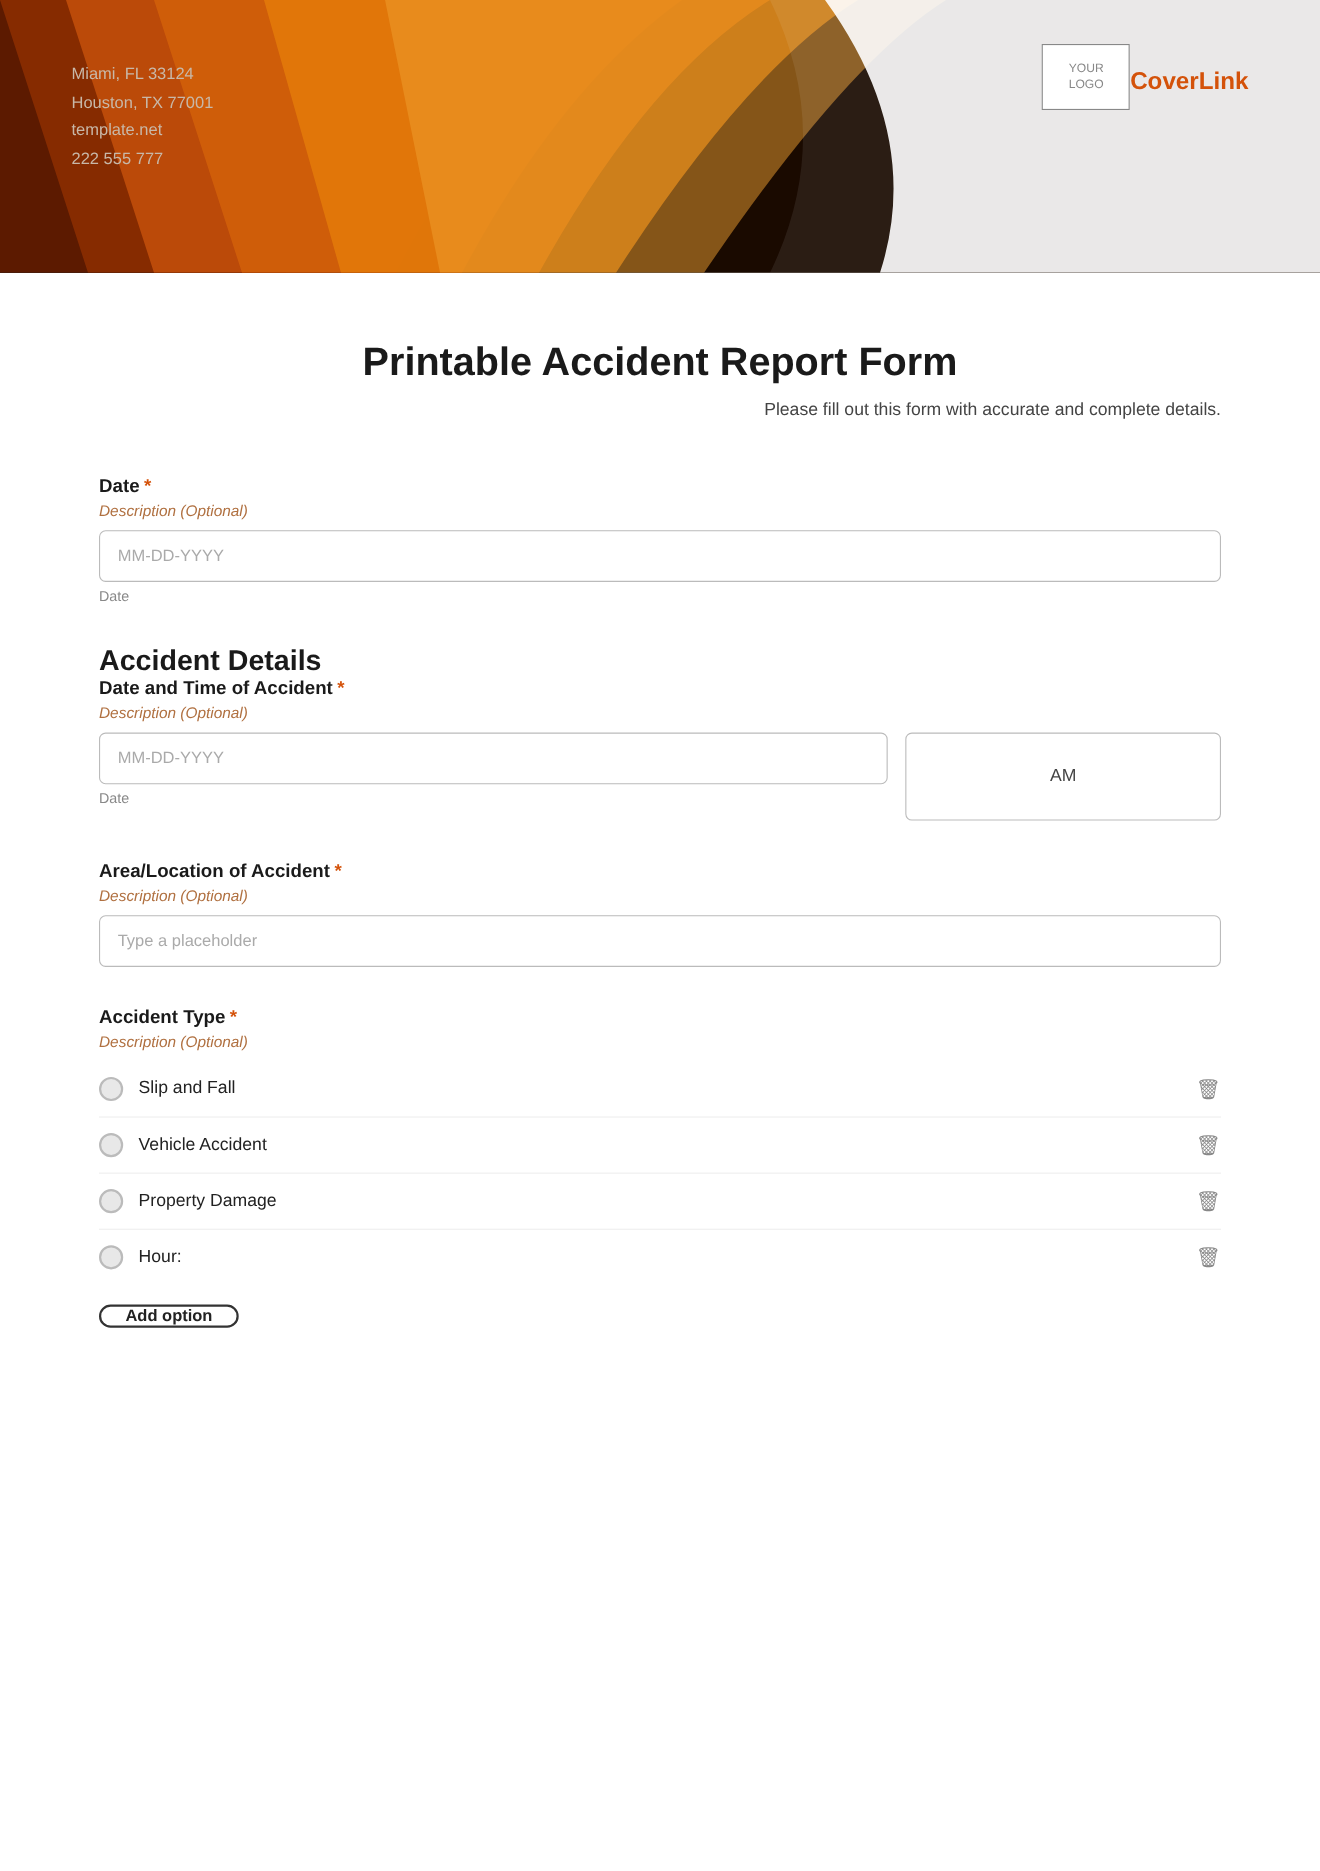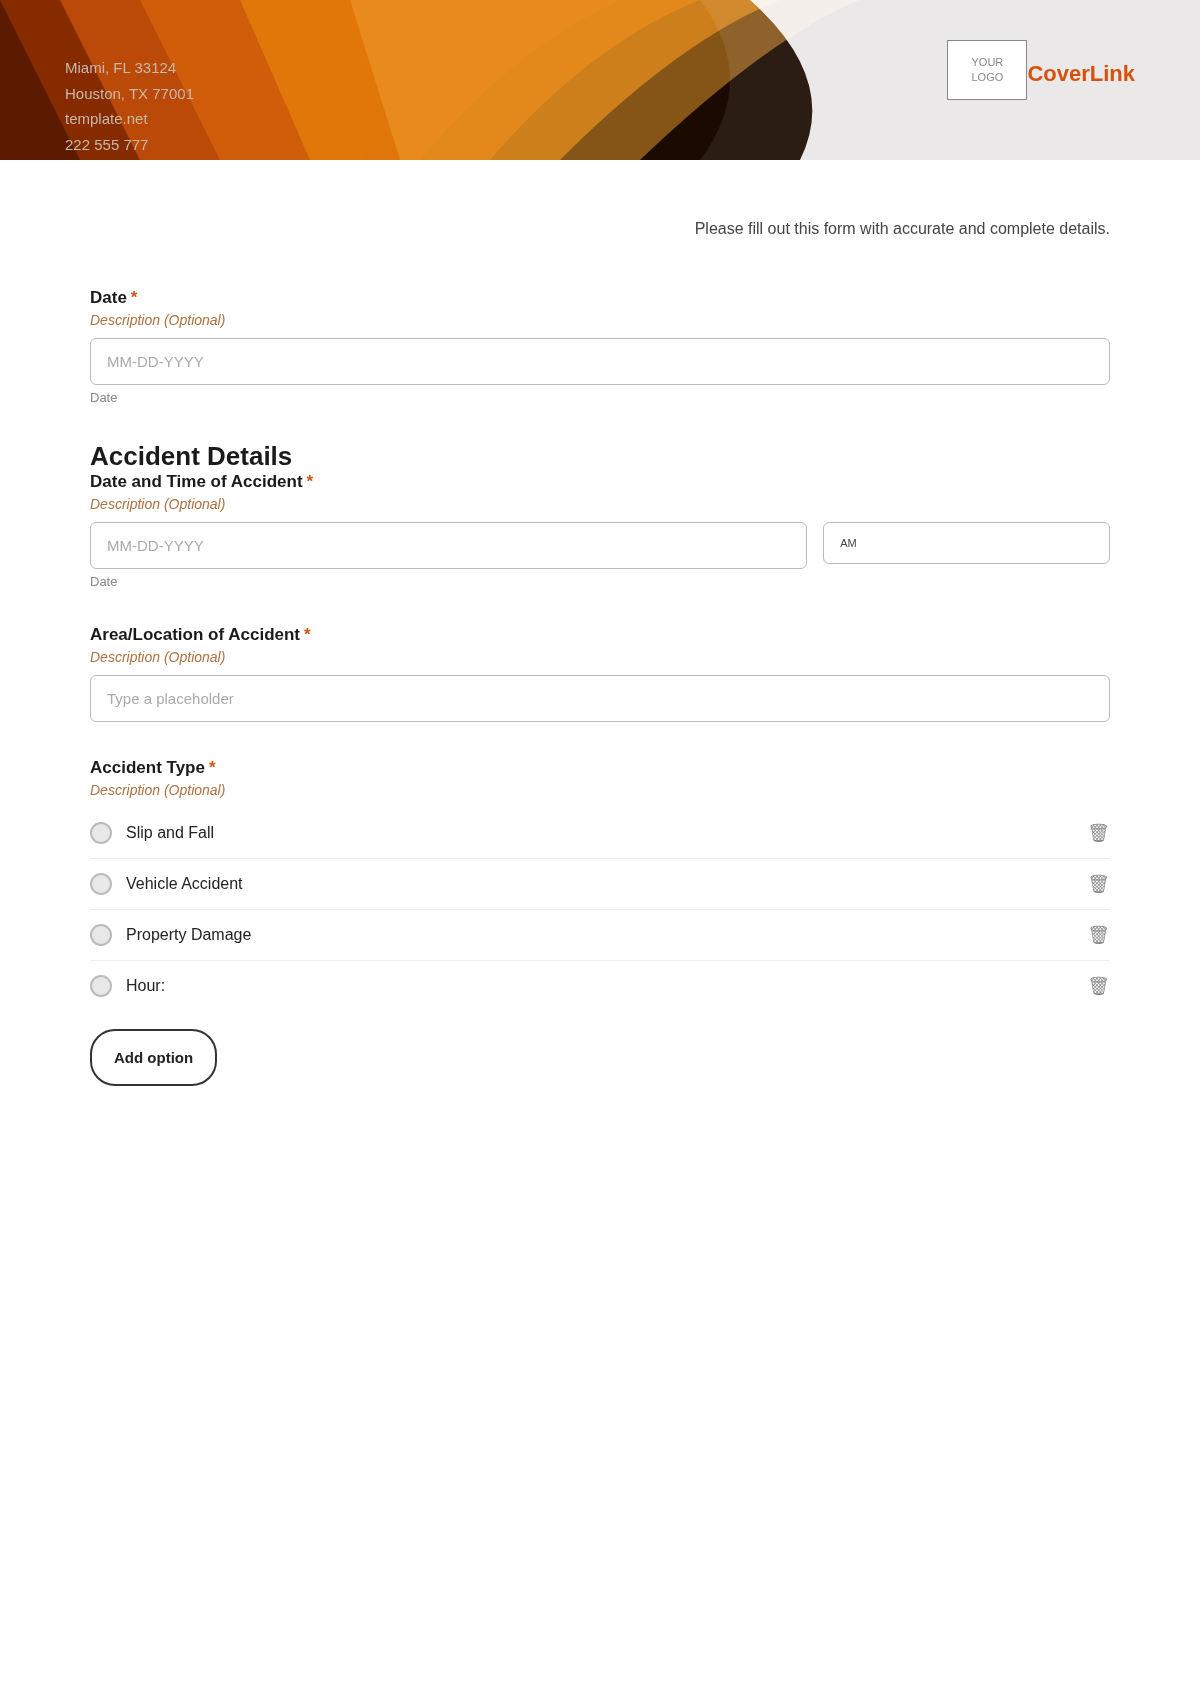--- a/index.html
+++ b/index.html
@@ -14,7 +14,7 @@
     
     .header {
       position: relative;
-      height: 160px;
+      height: 248px;
       background: #1a0a00;
       overflow: hidden;
       text-decoration: underline;

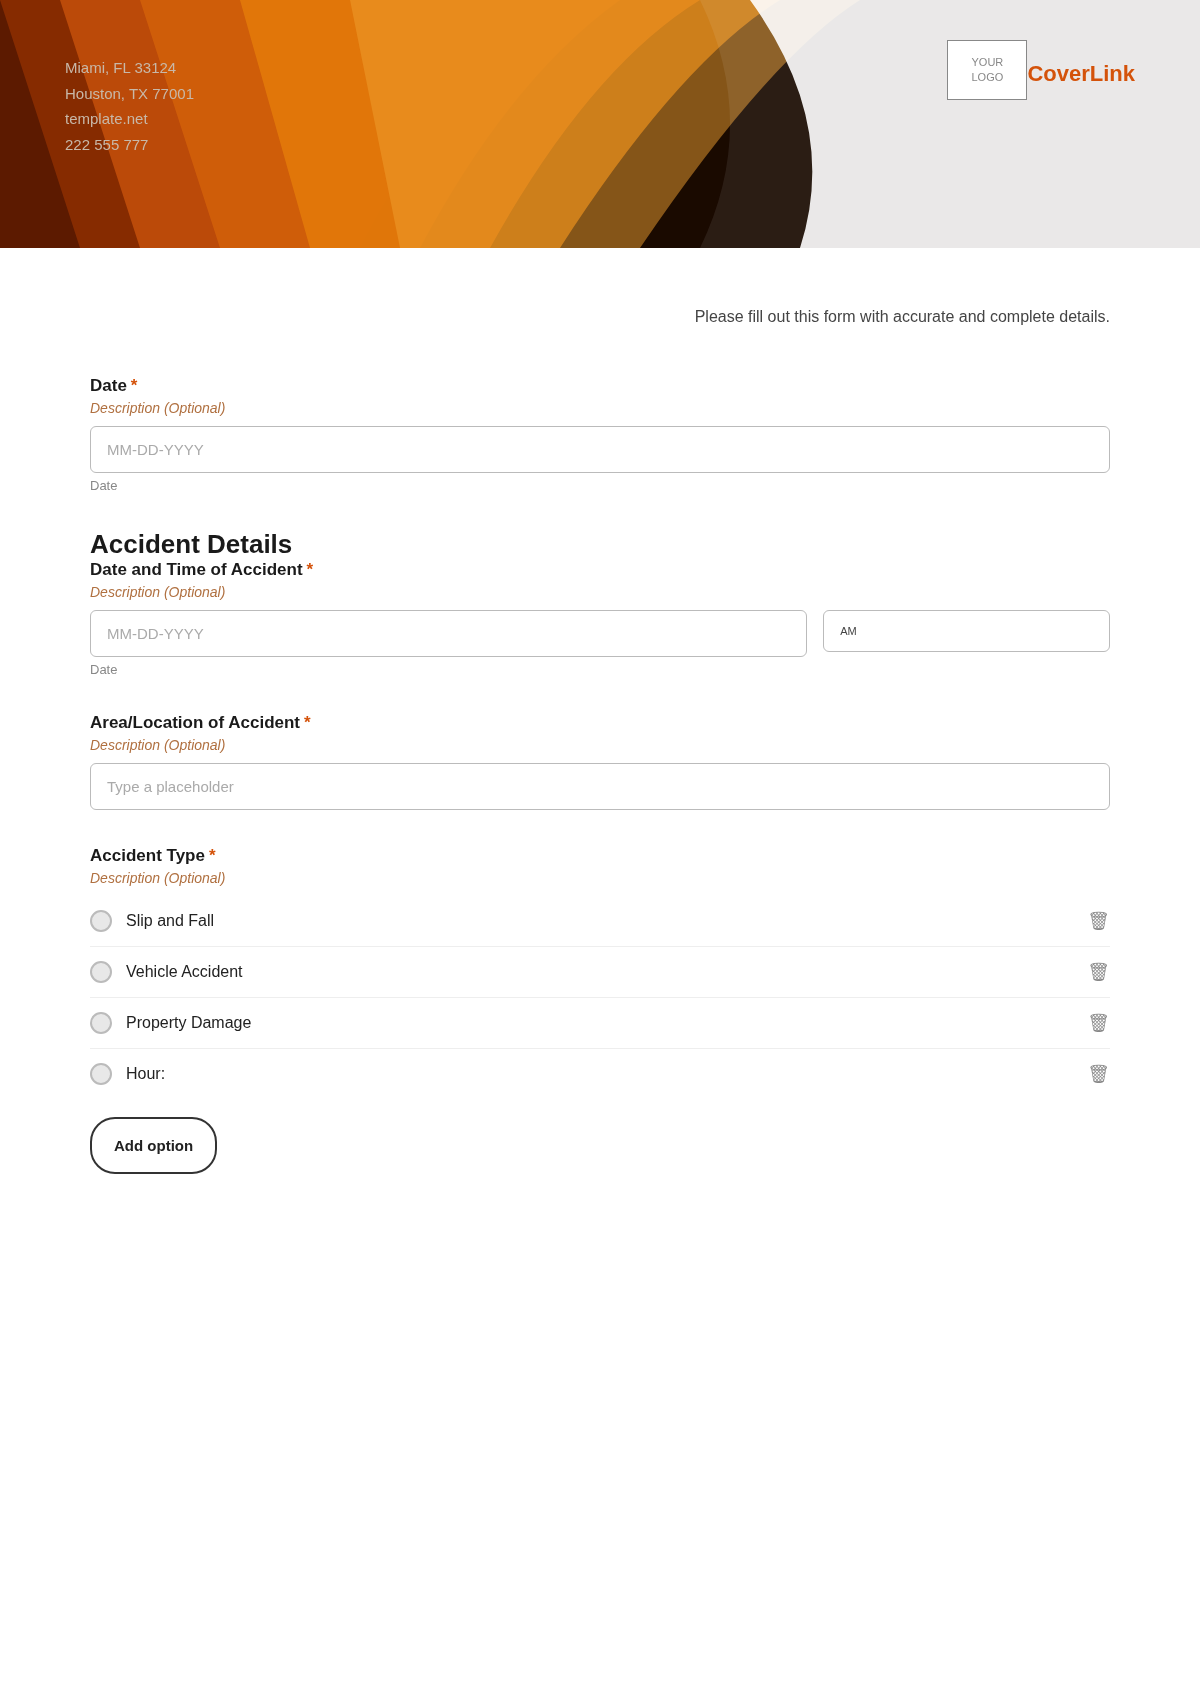--- a/index.html
+++ b/index.html
@@ -241,6 +241,7 @@
 
 <div class="main-content">
 
+  <h1 class="form-title">Printable Accident Report Form</h1>
   <p class="form-subtitle">Please fill out this form with accurate and complete details.</p>
 
   <div class="field-group">

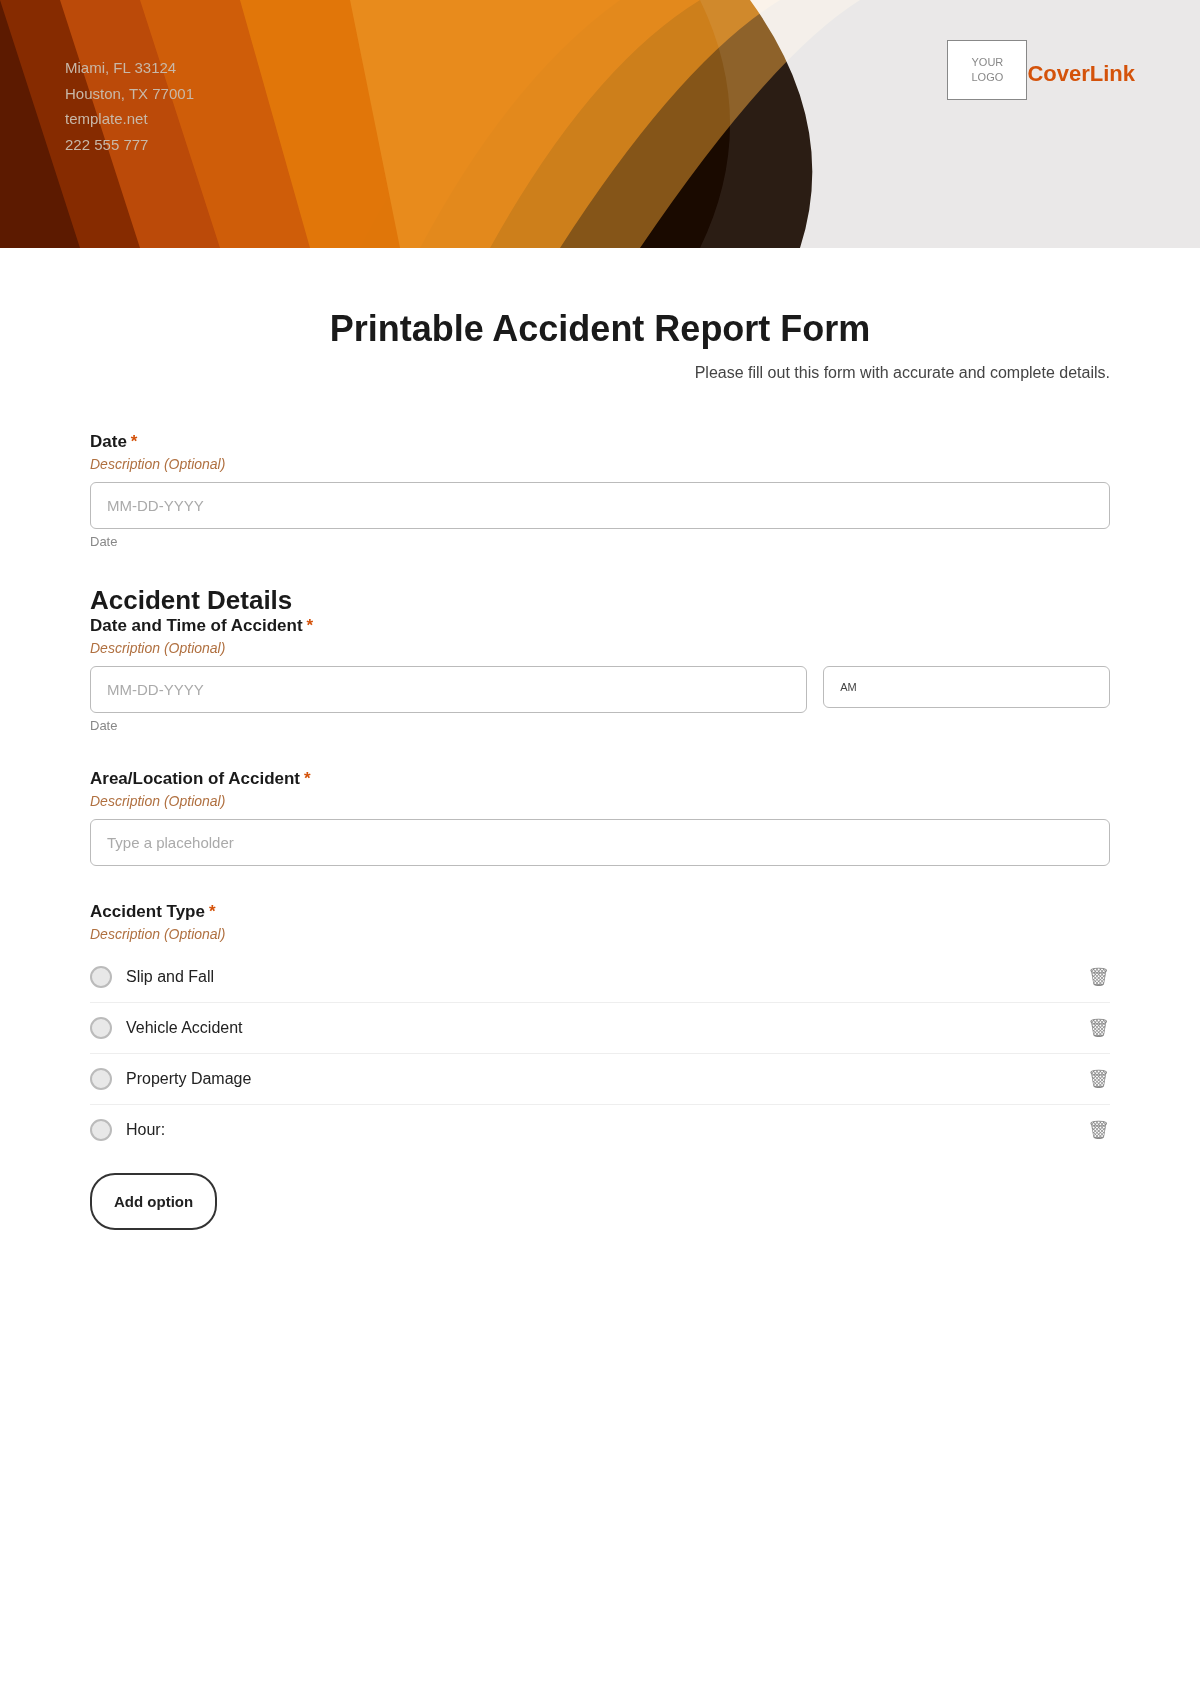--- a/index.html
+++ b/index.html
@@ -146,10 +146,11 @@
     .ampm-box {
       border: 1.5px solid #bbb;
       border-radius: 6px;
-      padding: 14px 16px;
-      font-size: 11px;
+      padding: 30px 16px;
+      font-size: 16px;
       color: #444;
       background: #fff;
+      text-align: center;
     }
 
     

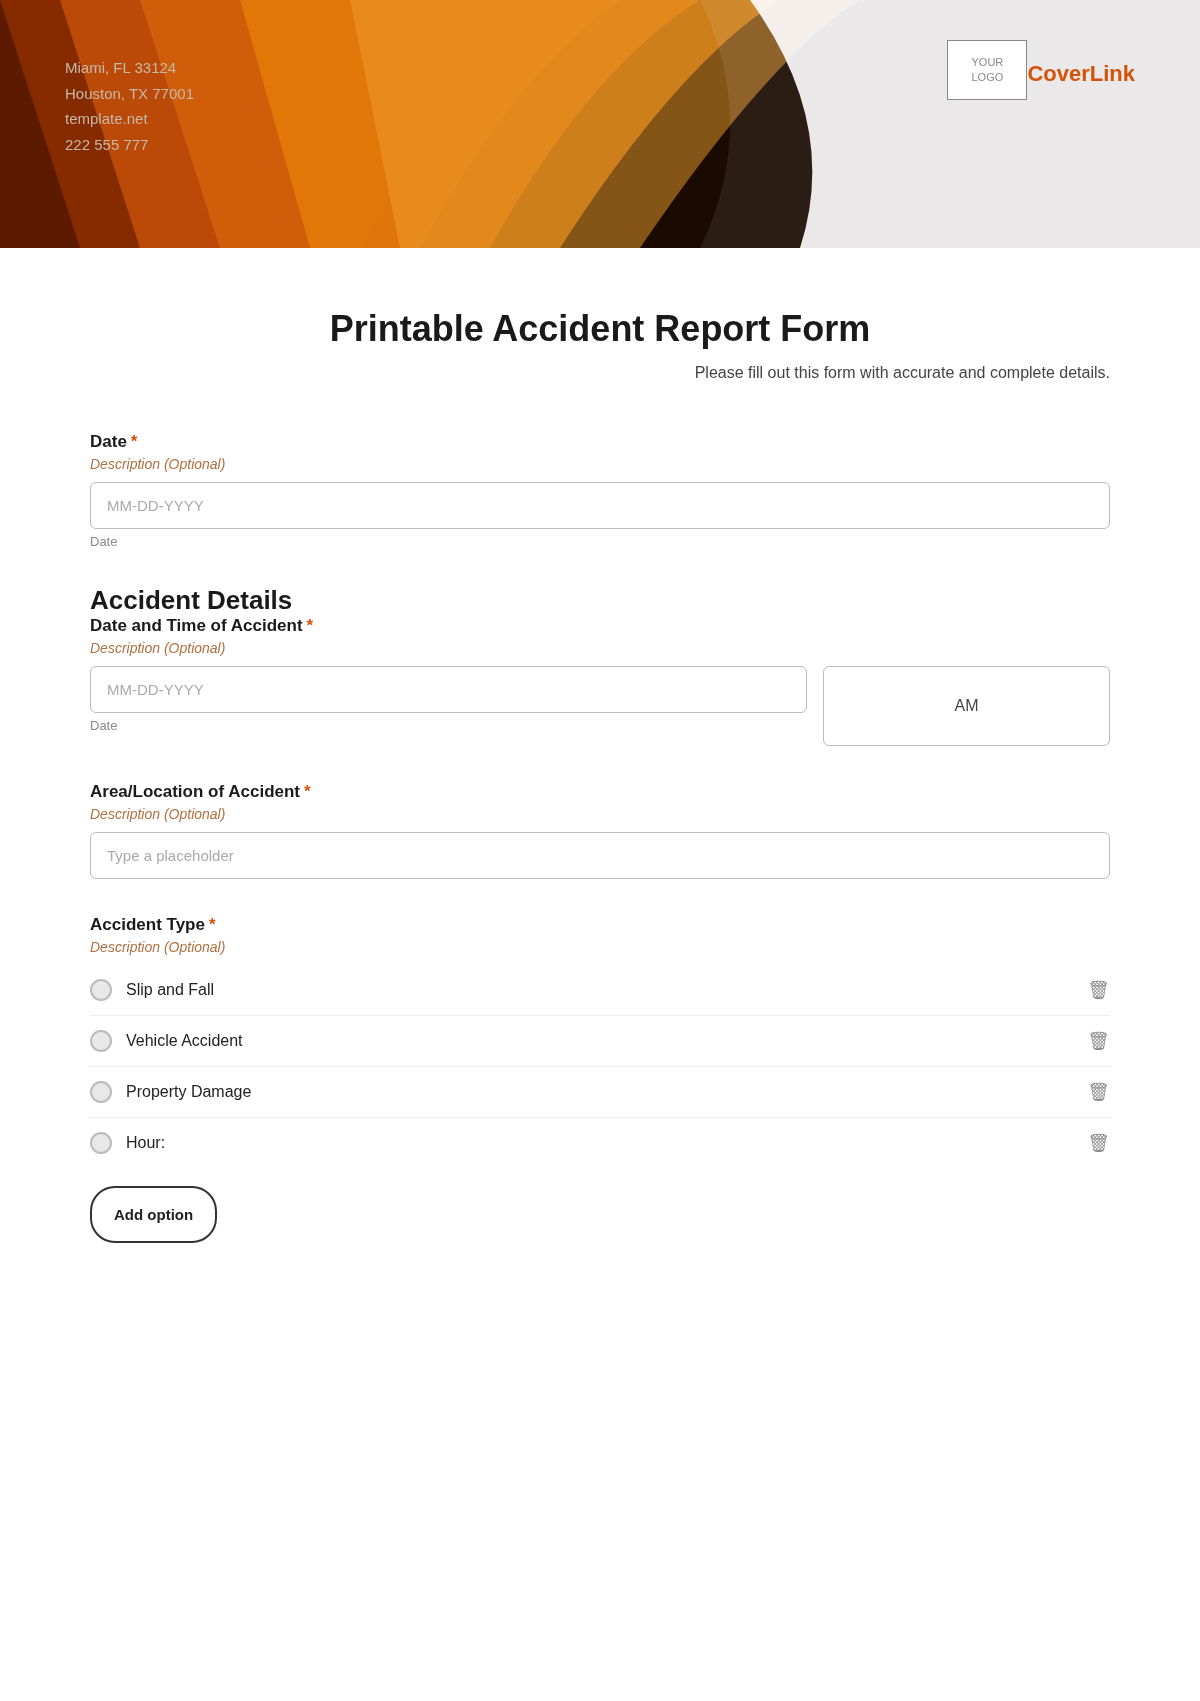--- a/index.html
+++ b/index.html
@@ -195,7 +195,7 @@
       gap: 8px;
       border: 2px solid #333;
       border-radius: 25px;
-      padding: 18px 22px;
+      padding: 0 22px;
       font-size: 15px;
       font-weight: 600;
       color: #222;

